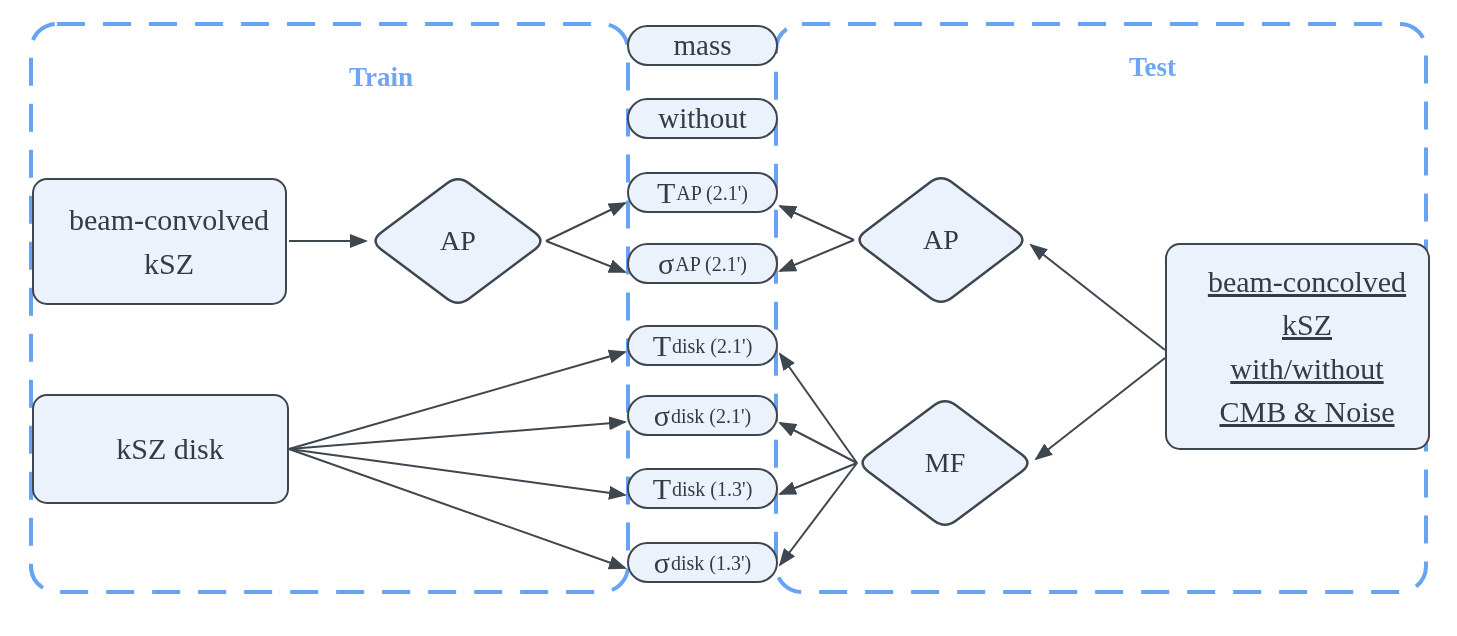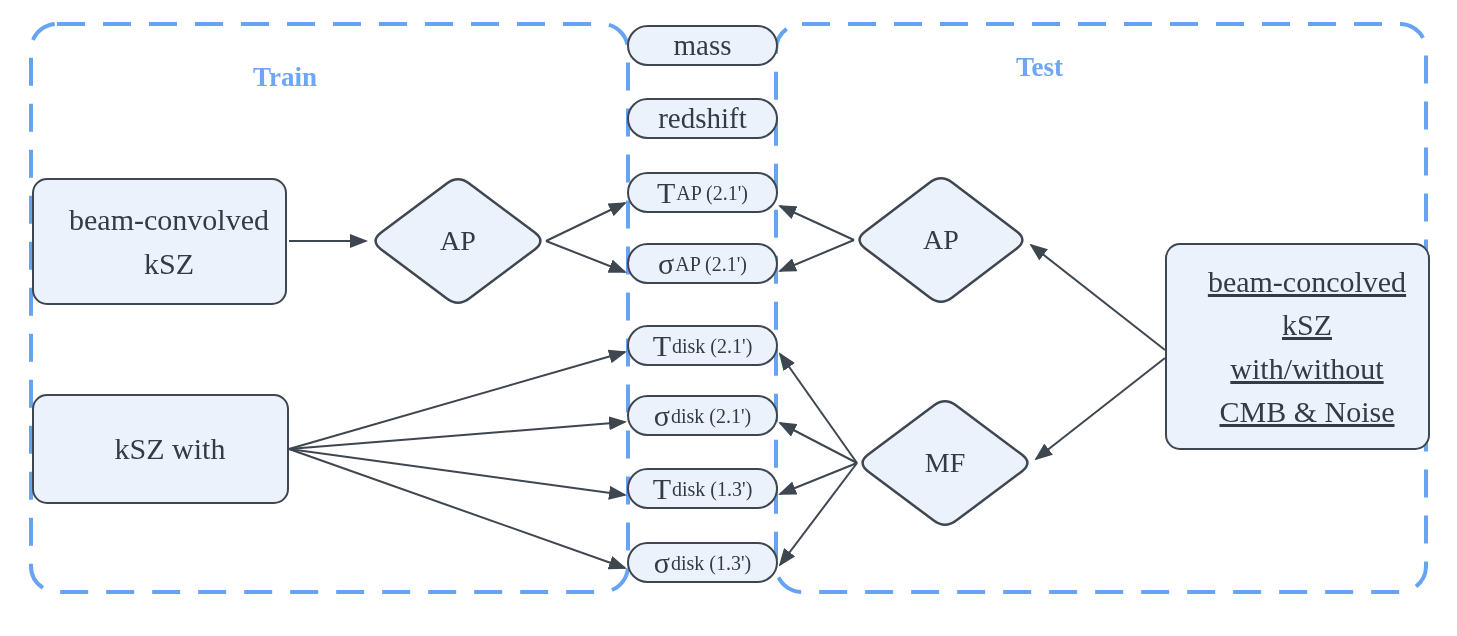--- a/index.html
+++ b/index.html
@@ -49,7 +49,7 @@
   .section-label {
     position: absolute;
     width: 160px;
-    text-align: left;
+    text-align: right;
     font-weight: bold;
     font-size: 27px;
     color: var(--section-label);

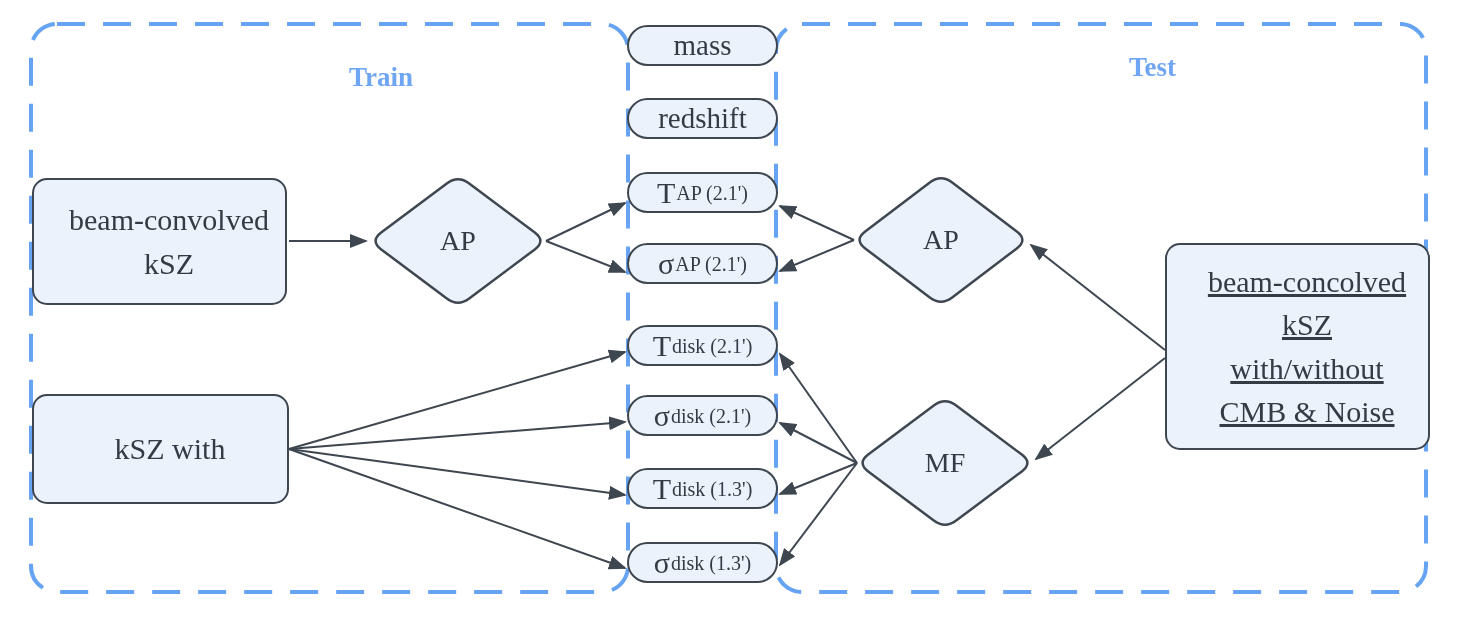--- a/index.html
+++ b/index.html
@@ -158,7 +158,7 @@
     <span>mass</span>
   </div>
   <div class="pill" style="top:98px;">
-    <span>redshift</span>
+    <span>without</span>
   </div>
   <div class="pill" style="top:172px;">
     <span class="sym">T</span>

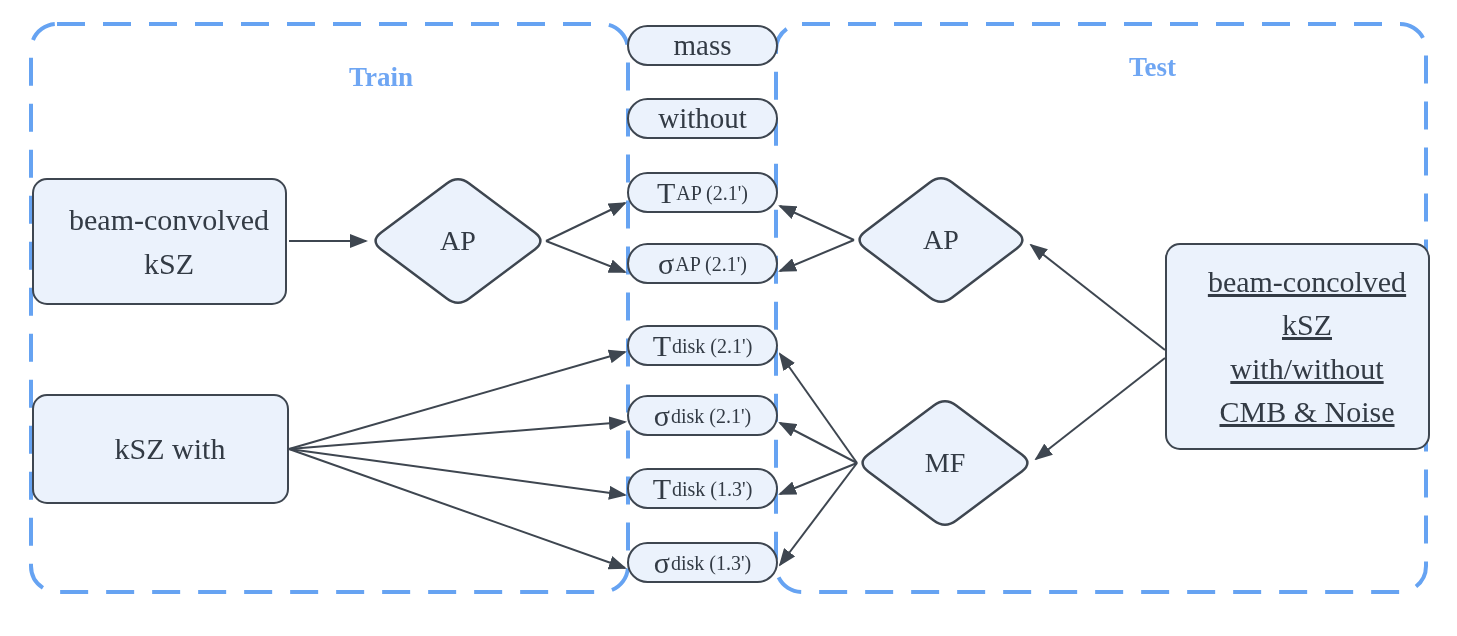--- a/index.html
+++ b/index.html
@@ -144,7 +144,7 @@
 
   <div class="node" style="left:32px; top:178px; width:255px; height:127px;">beam-convolved
 kSZ</div>
-  <div class="node" style="left:32px; top:394px; width:257px; height:110px;">kSZ with</div>
+  <div class="node" style="left:32px; top:394px; width:257px; height:110px;">kSZ disk</div>
   <div class="node" style="left:1165px; top:243px; width:265px; height:207px;text-decoration:underline;">beam-concolved
 kSZ
 with/without

